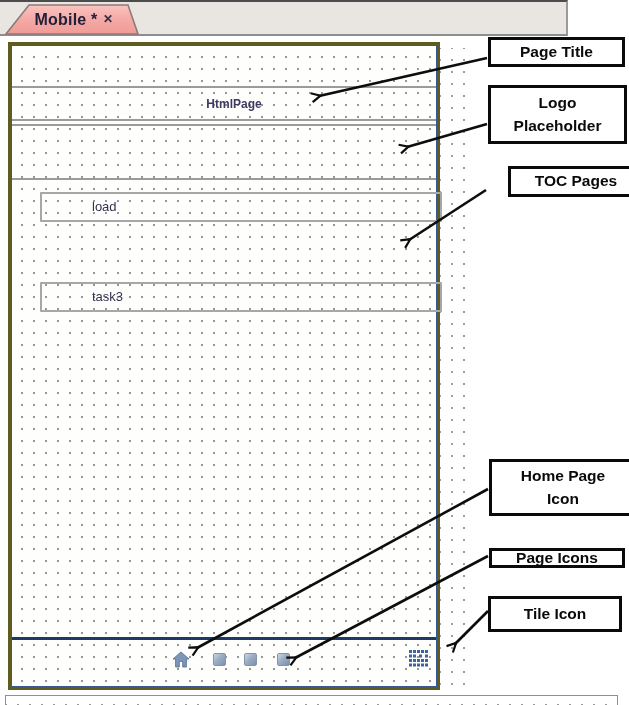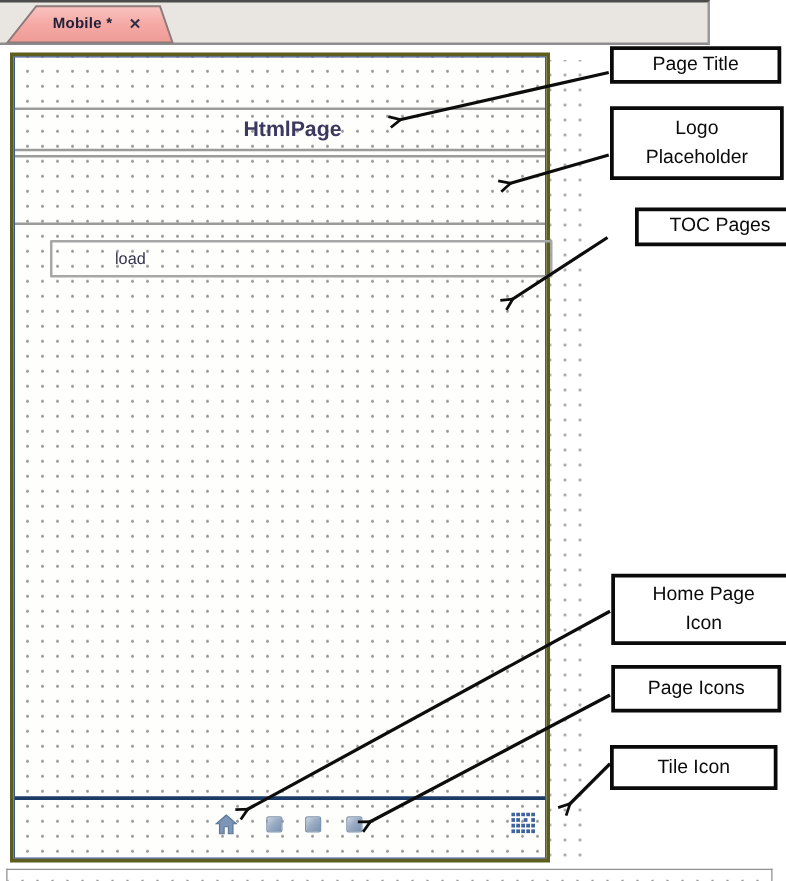--- a/index.html
+++ b/index.html
@@ -17,7 +17,7 @@
   .tab-shape{position:absolute;left:2px;top:2px;width:142px;height:31px;}
   .tab-label{
     position:absolute;left:34px;top:9px;width:64px;text-align:center;
-    font-size:12px;font-weight:bold;color:#20203a;letter-spacing:.2px;
+    font-size:16px;font-weight:bold;color:#20203a;letter-spacing:.2px;
   }
   .tab-close{
     position:absolute;left:99px;top:8px;width:18px;height:18px;line-height:18px;text-align:center;

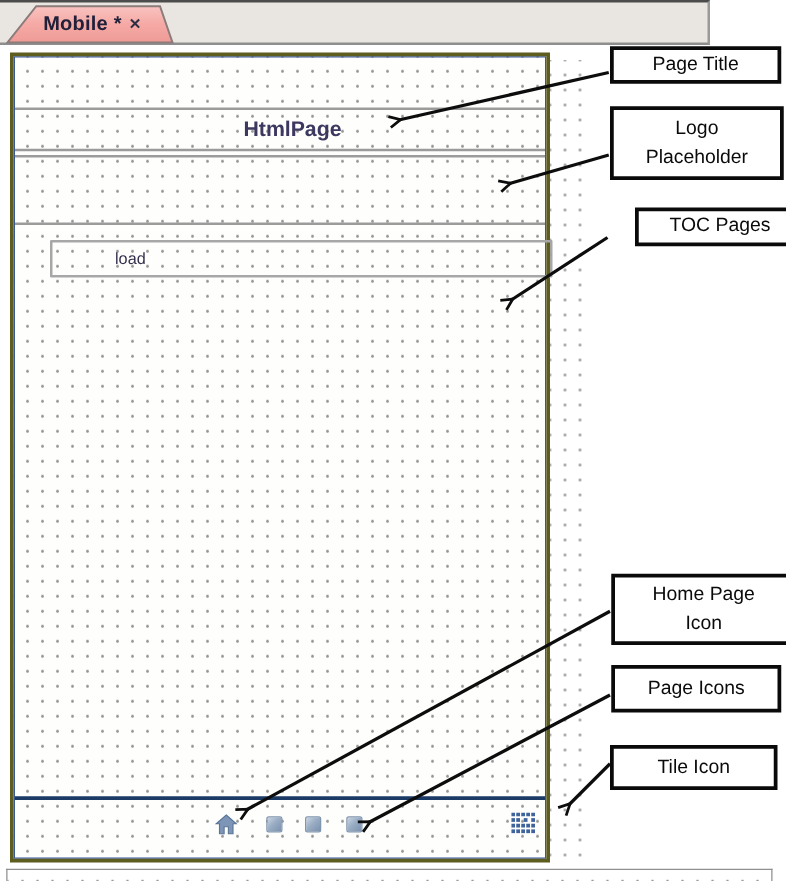--- a/index.html
+++ b/index.html
@@ -67,7 +67,7 @@
   .callout{
     position:absolute;box-sizing:border-box;background:#ffffff;border:3px solid #0a0a0a;
     display:flex;align-items:center;justify-content:center;text-align:center;
-    font-weight:normal;font-size:15.5px;color:#0a0a0a;line-height:1.45;z-index:40;
+    font-weight:bold;font-size:15.5px;color:#0a0a0a;line-height:1.45;z-index:40;
   }
   .callout .lbl{max-width:104px;}
   

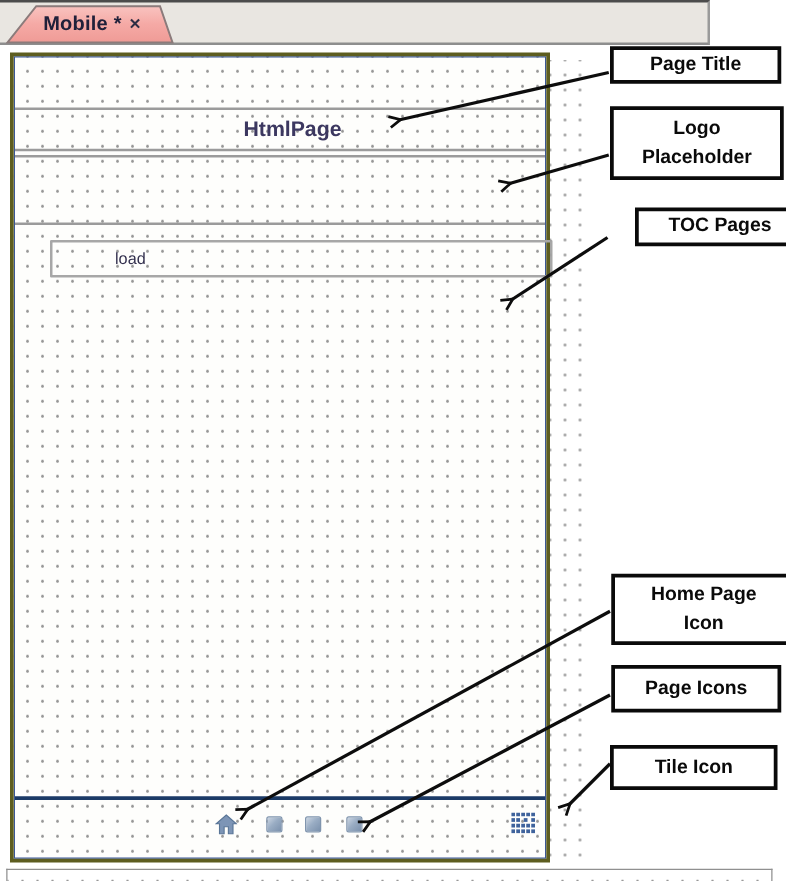--- a/index.html
+++ b/index.html
@@ -36,7 +36,7 @@
   .hline-navy{position:absolute;left:1px;right:1px;height:3px;background:#1b3a66;}
   .page-title-text{
     position:absolute;left:0;right:0;top:45px;height:28px;line-height:28px;
-    text-align:center;font-size:17px;font-weight:600;color:#3c3860;padding-left:20px;
+    text-align:center;font-size:12px;font-weight:600;color:#3c3860;padding-left:20px;
   }
   .toc-box{
     position:absolute;left:29px;width:348px;height:26px;line-height:26px;

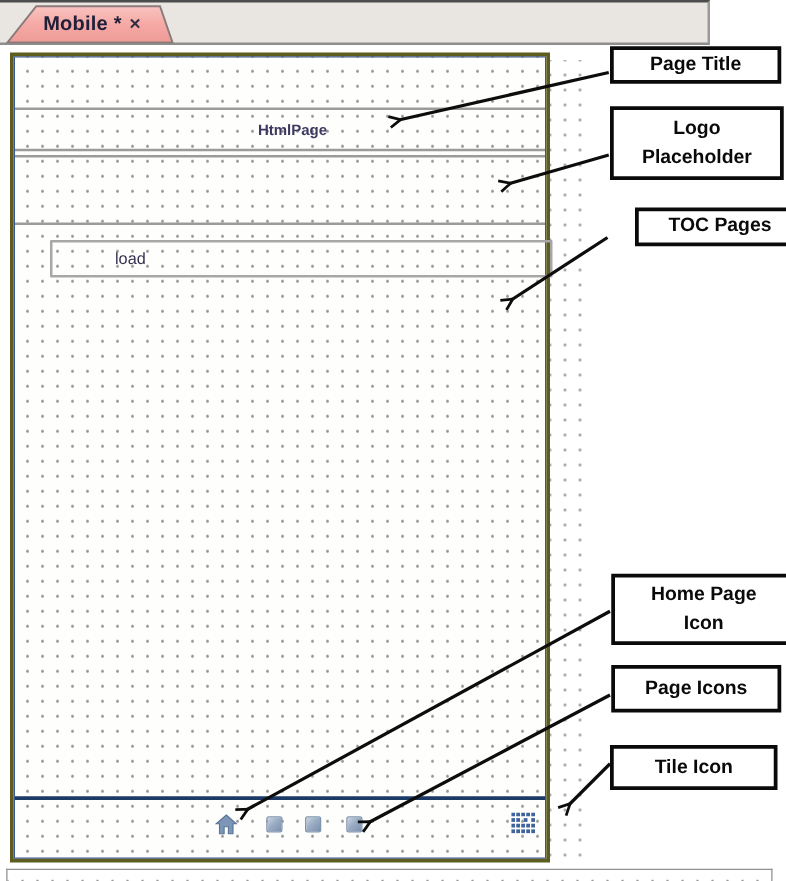--- a/index.html
+++ b/index.html
@@ -100,6 +100,7 @@
   <div class="hline" style="top:133px"></div>
 
   <div class="toc-box" style="top:147px">load</div>
+  <div class="toc-box" style="top:237px">task3</div>
 
   <div class="hline-navy" style="top:592px"></div>
 

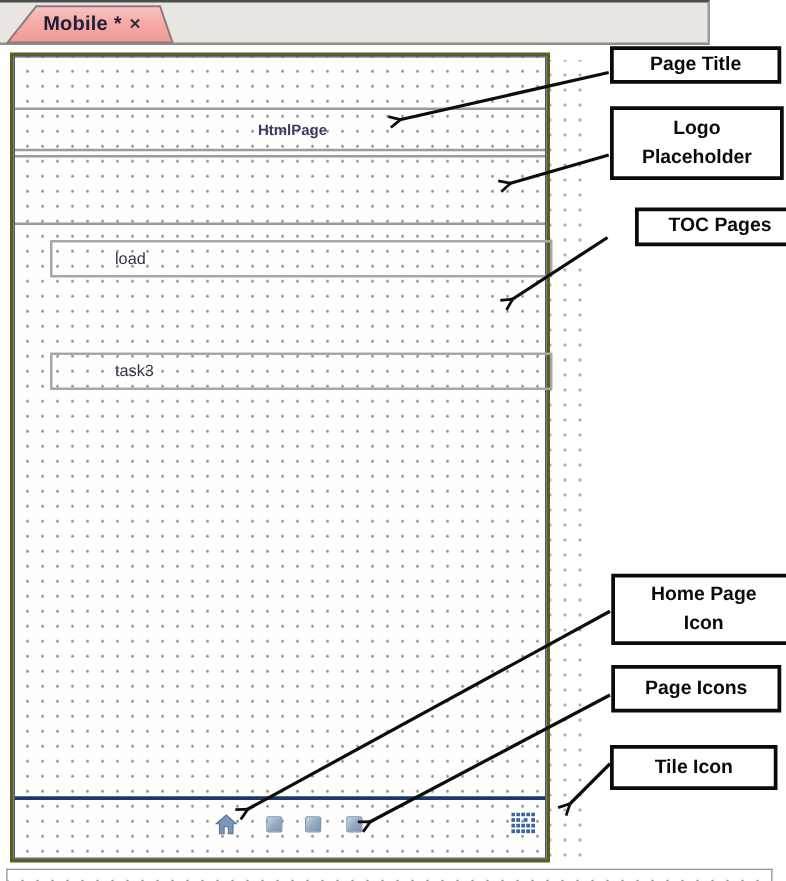--- a/index.html
+++ b/index.html
@@ -150,7 +150,7 @@
 <div class="callout" style="left:489px;top:459px;width:148px;height:57px">
   <span class="lbl">Home Page Icon</span>
 </div>
-<div class="callout" style="left:489px;top:532px;width:136px;height:38px">
+<div class="callout" style="left:489px;top:548px;width:136px;height:20px">
   <span class="lbl">Page Icons</span>
 </div>
 <div class="callout" style="left:488px;top:596px;width:134px;height:36px">

